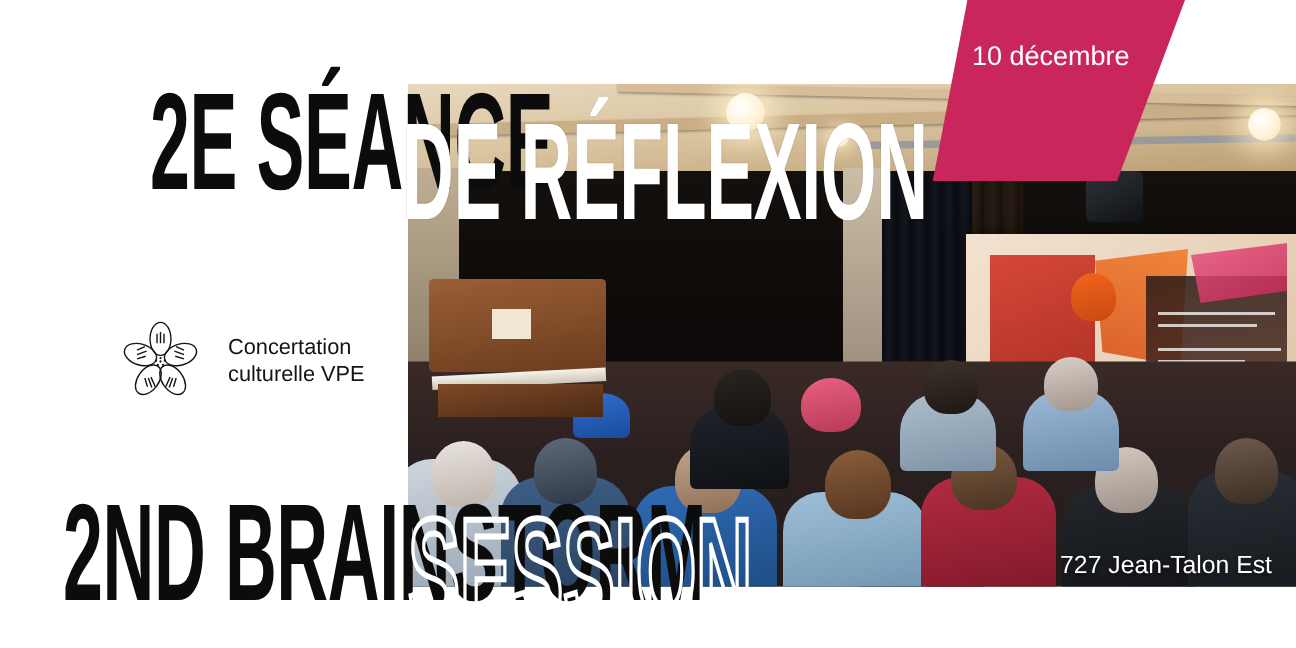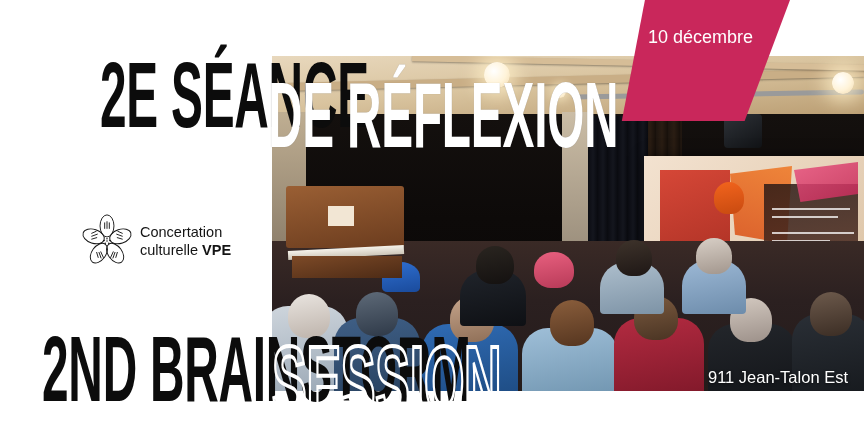--- a/index.html
+++ b/index.html
@@ -203,7 +203,7 @@
   
   .logo-wrap {
     position: absolute; left: 78px; top: 212px;
-    display: flex; align-items: center; gap: 4px;
+    display: flex; align-items: center; gap: 16px;
     z-index: 6;
   }
   .logo-mark { width: 58px; height: 58px; flex: 0 0 auto; }

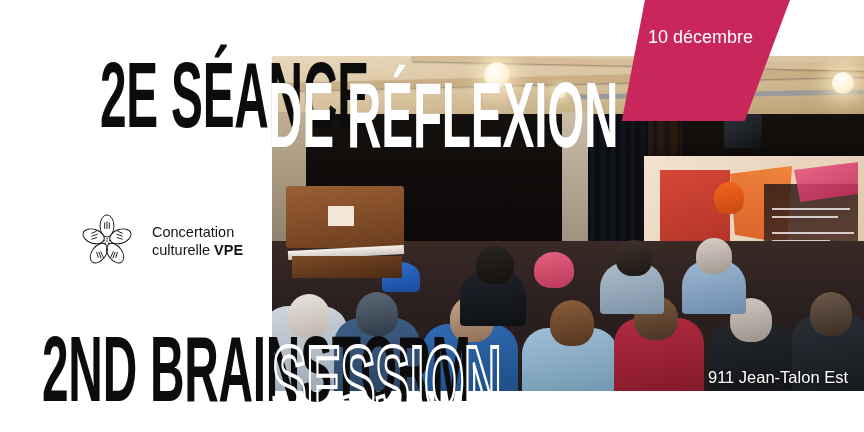--- a/index.html
+++ b/index.html
@@ -211,7 +211,7 @@
     font-family: "Liberation Sans", sans-serif;
     font-size: 14.5px; color: #141414; line-height: 1.25;
   }
-  .logo-text .vpe { font-weight: bold; margin-top: 17px; }
+  .logo-text .vpe { font-weight: normal; margin-top: 17px; }
 
   
   .venue {

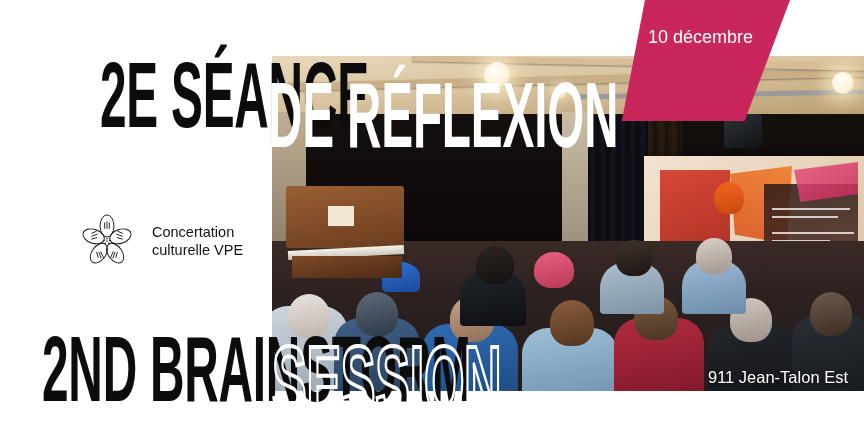--- a/index.html
+++ b/index.html
@@ -369,7 +369,7 @@
   </div>
 
   <div class="venue">
-    <div>911 Jean-Talon Est</div>
+    <div>727 Jean-Talon Est</div>
   </div>
 
 </div>

